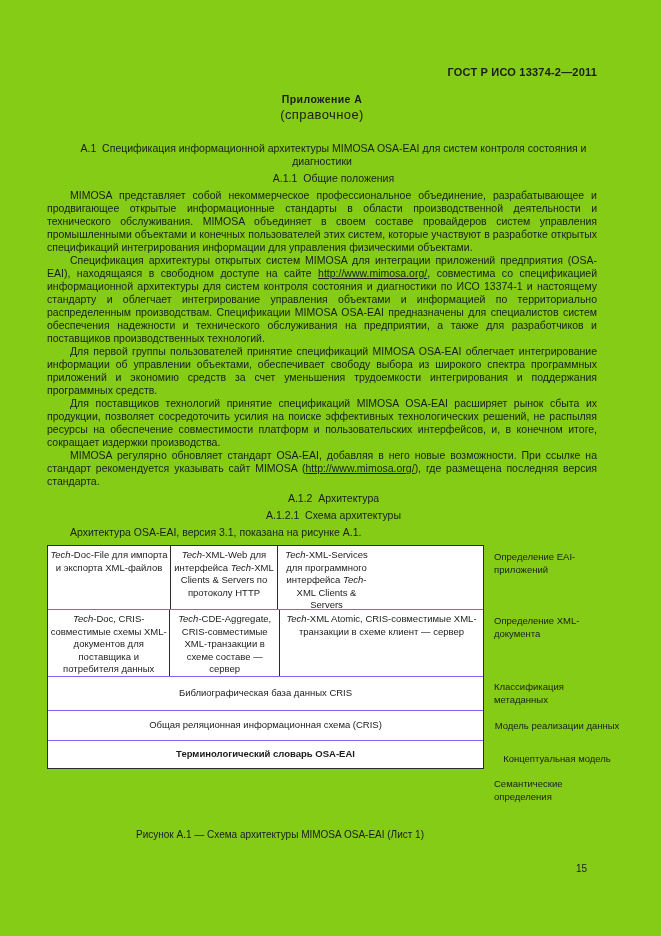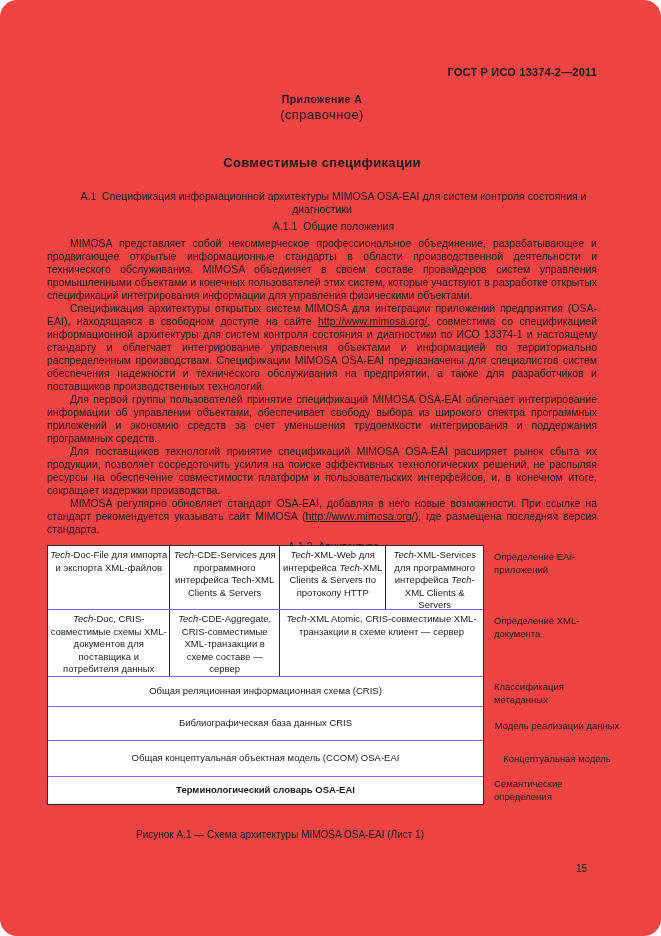--- a/index.html
+++ b/index.html
@@ -4,7 +4,7 @@
 <style>
   html,body { margin:0; padding:0; background:#ffffff; }
   body { width:661px; height:936px; font-family:"Liberation Sans","DejaVu Sans",sans-serif; color:#1c1c1c; }
-  .page { position:relative; width:661px; height:936px; background:#ef4444; overflow:hidden;border-radius:17px; }
+  .page { position:relative; width:661px; height:936px; background:#84cc16; overflow:hidden; }
 
   .textcol { position:absolute; left:47px; top:0; width:550px; }
   .doc-header { margin-top:66px; text-align:right; font-weight:bold; font-size:11px; letter-spacing:0.2px; }

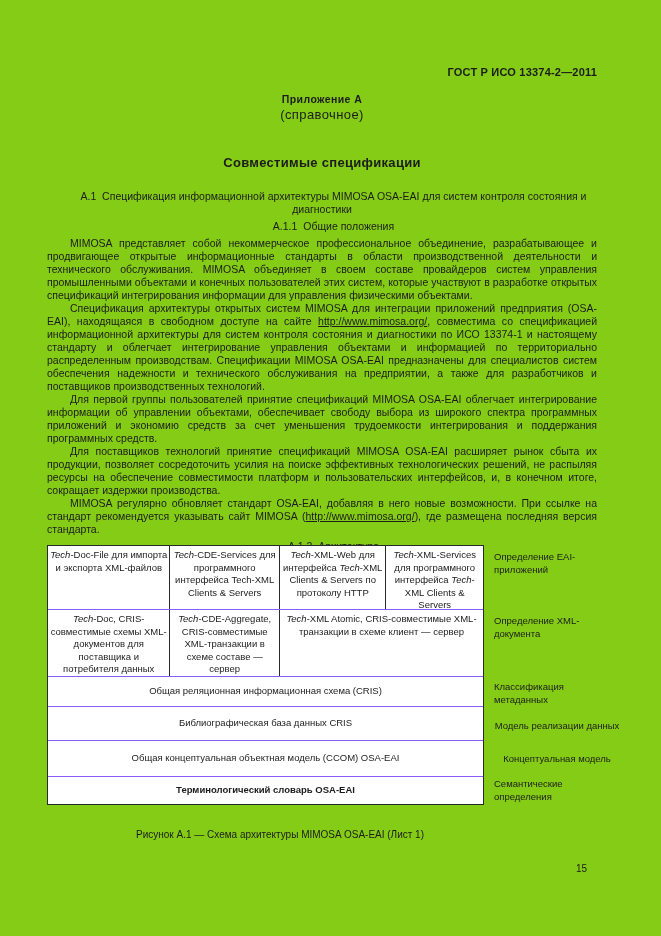--- a/index.html
+++ b/index.html
@@ -41,7 +41,6 @@
     <div class="doc-header">ГОСТ Р ИСО 13374-2—2011</div>
     <div class="annex-name">Приложение А</div>
     <div class="annex-type">(справочное)</div>
-    <div class="main-title">Совместимые спецификации</div>
     <div id="doc-content">
         <div class="heading"><span>А.1&nbsp; Спецификация информационной архитектуры MIMOSA OSA-EAI для систем контроля состояния и диагностики</span></div>
         <div class="heading"><span>А.1.1&nbsp; Общие положения</span></div>

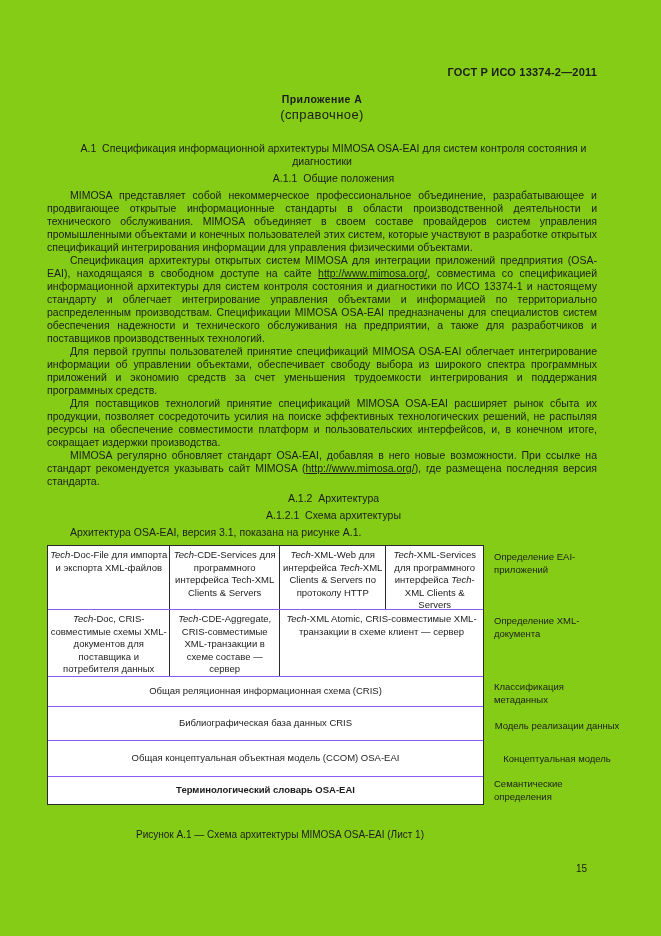--- a/index.html
+++ b/index.html
@@ -61,9 +61,6 @@
           <div class="fcell" style="width: 123px;">
             <div class="ctext"><span class="it">Tech</span><span>-Doc-File для импорта и экспорта XML-файлов</span></div>
           </div>
-          <div class="fcell" style="width: 110px;">
-            <div class="ctext"><span class="it">Tech</span><span>-CDE-Services для программного интерфейса Tech-XML Clients &amp; Servers</span></div>
-          </div>
           <div class="fcell" style="width: 107px;">
             <div class="ctext"><span class="it">Tech</span><span>-XML-Web для интерфейса </span><span class="it">Tech</span><span>-XML Clients &amp; Servers по протоколу HTTP</span></div>
           </div>

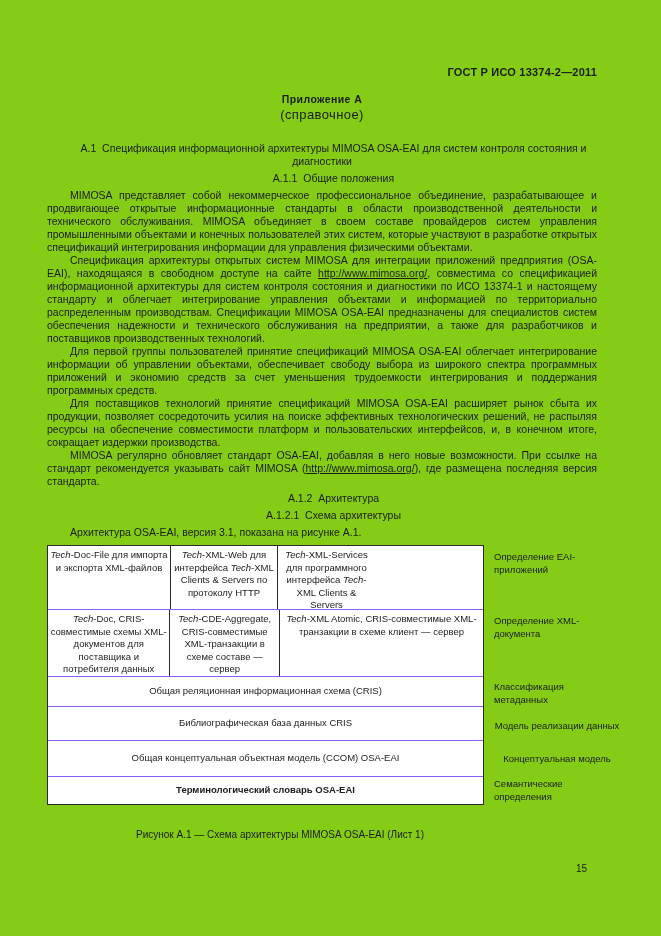--- a/index.html
+++ b/index.html
@@ -79,14 +79,14 @@
             <div class="ctext"><span class="it">Tech</span><span>-XML Atomic, CRIS-совместимые XML-транзакции в схеме клиент — сервер</span></div>
           </div>
         </div>
+        <div class="frow" style="height: 34px;">
+          <div class="fcell mid last" style="width: 437px;">
+            <div class="ctext"><span>Библиографическая база данных CRIS</span></div>
+          </div>
+        </div>
         <div class="frow" style="height: 30px;">
           <div class="fcell mid last" style="width: 437px;">
             <div class="ctext"><span>Общая реляционная информационная схема (CRIS)</span></div>
-          </div>
-        </div>
-        <div class="frow" style="height: 34px;">
-          <div class="fcell mid last" style="width: 437px;">
-            <div class="ctext"><span>Библиографическая база данных CRIS</span></div>
           </div>
         </div>
         <div class="frow" style="height: 36px;">

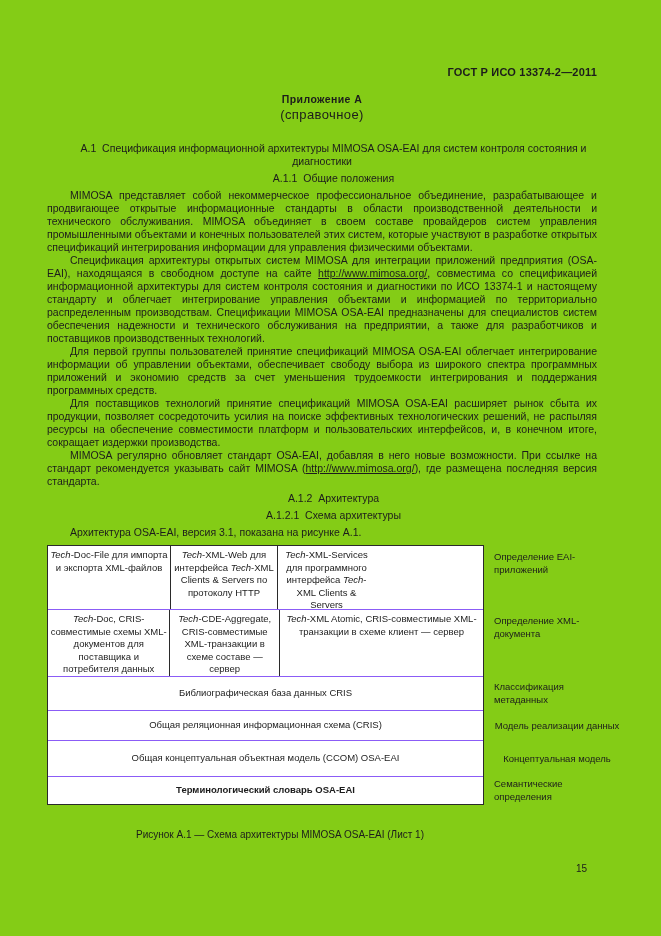--- a/index.html
+++ b/index.html
@@ -89,11 +89,6 @@
             <div class="ctext"><span>Общая реляционная информационная схема (CRIS)</span></div>
           </div>
         </div>
-        <div class="frow" style="height: 36px;">
-          <div class="fcell mid last" style="width: 437px;">
-            <div class="ctext"><span>Общая концептуальная объектная модель (CCOM) OSA-EAI</span></div>
-          </div>
-        </div>
         <div class="frow" style="height: 27px;">
           <div class="fcell mid last" style="width: 437px;">
             <div class="ctext"><span>Терминологический словарь OSA-EAI</span></div>

